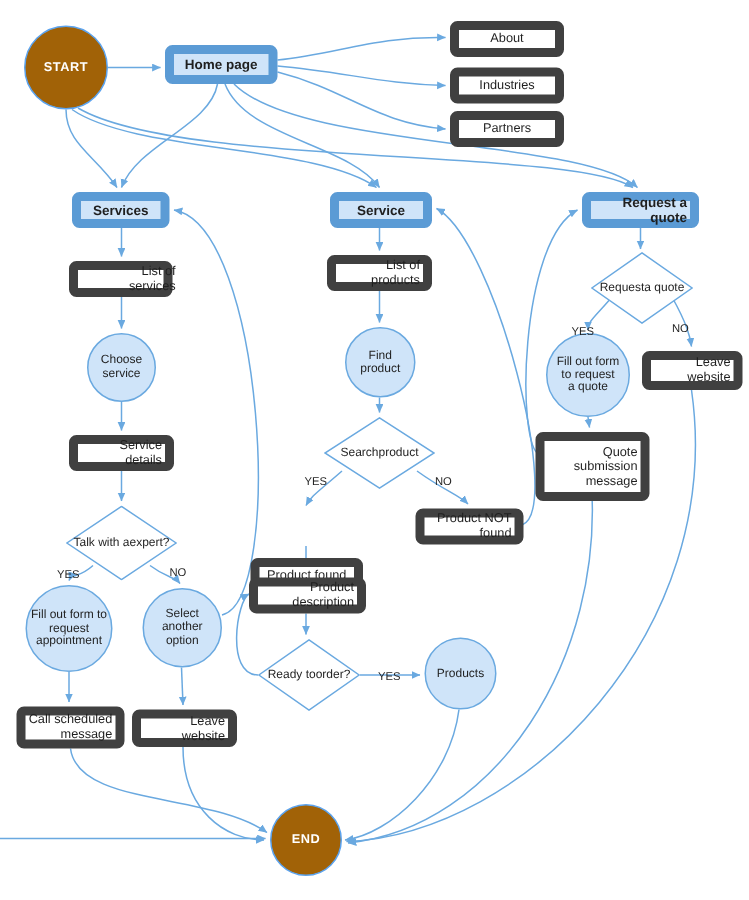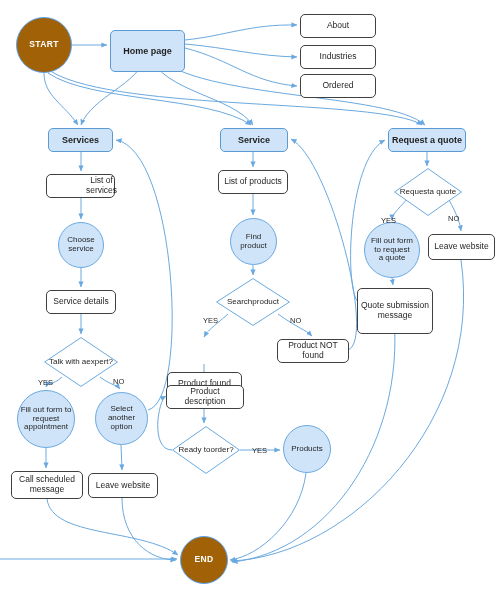--- a/index.html
+++ b/index.html
@@ -7,7 +7,7 @@
   #chart-root{position:relative;width:499px;height:600px;overflow:hidden;background:#fff;}
   svg.edges{position:absolute;left:0;top:0;width:499px;height:600px;}
   .node{position:absolute;box-sizing:border-box;display:flex;align-items:center;justify-content:center;text-align:center;line-height:1.12;color:#1f1f1f;}
-  .box{border:1px solid #404040;border-radius:5px;background:#ffffff;font-size:8.5px;padding:1px 2px;}
+  .box{border:6px solid #404040;border-radius:5px;background:#ffffff;font-size:8.5px;padding:1px 2px;text-align:right;}
   .box.filled{background:#cfe4f9;font-weight:bold;font-size:9px;border-color:#5b9bd5;}
   .circle{border-radius:50%;border:1px solid #6aa9e0;background:#cfe4f9;font-size:8px;padding:2px;}
   .circle.solid{background:#a16207;border-color:#5ba3ef;color:#ffffff;font-weight:bold;font-size:8.5px;letter-spacing:.4px;}

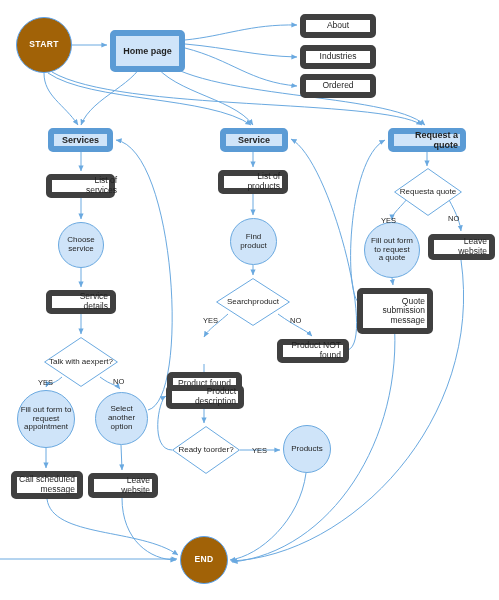--- a/index.html
+++ b/index.html
@@ -73,7 +73,7 @@
       <div class="node circle solid" style="left: 16px; top: 17px; width: 56px; height: 56px;">
         <span>START</span>
       </div>
-      <div class="node box filled" style="left: 110px; top: 30px; width: 75px; height: 42px;">
+      <div class="node box filled" style="left: 110px; top: 30px; width: 75px; height: 26px;">
         <span>Home page</span>
       </div>
       <div class="node box" style="left: 300px; top: 14px; width: 76px; height: 24px;">

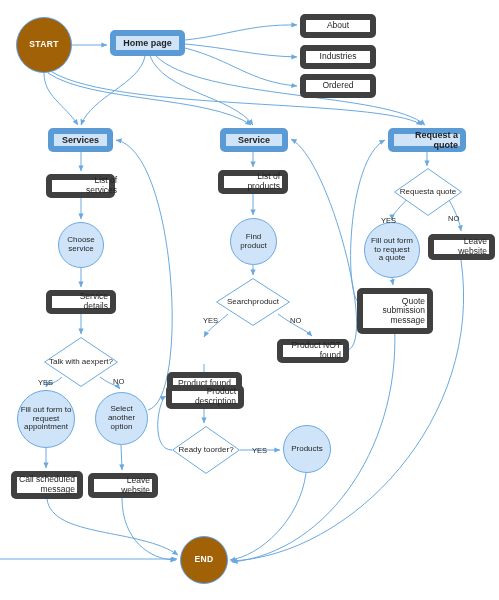--- a/index.html
+++ b/index.html
@@ -83,7 +83,7 @@
         <span>Industries</span>
       </div>
       <div class="node box" style="left: 300px; top: 74px; width: 76px; height: 24px;">
-        <span>Ordered</span>
+        <span>Partners</span>
       </div>
       <div class="node box filled" style="left: 48px; top: 128px; width: 65px; height: 24px;">
         <span>Services</span>

